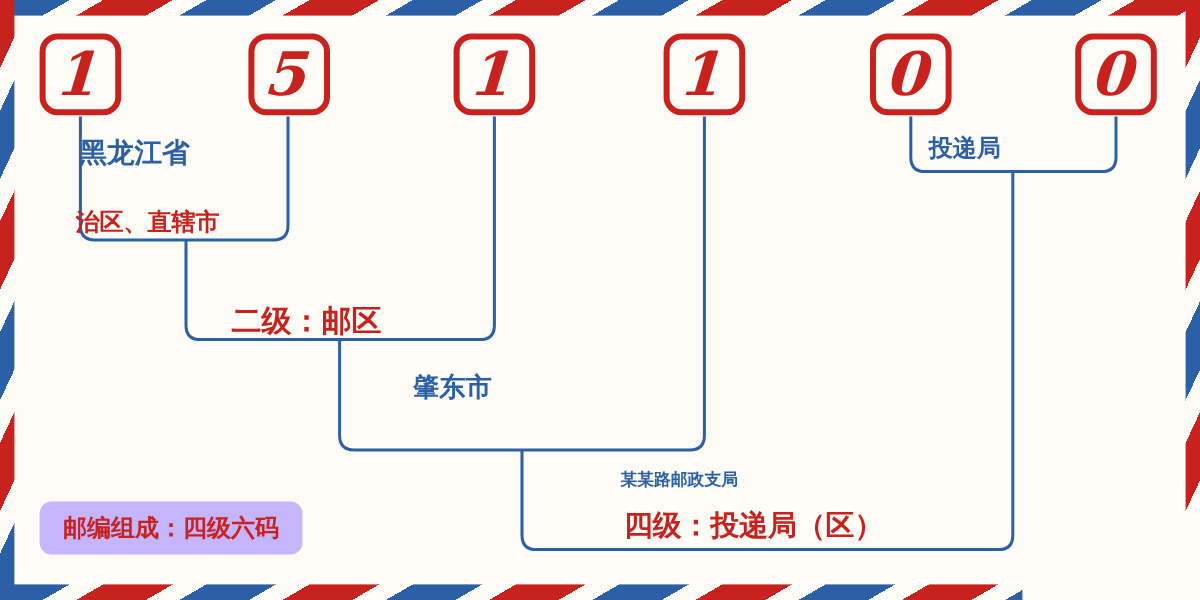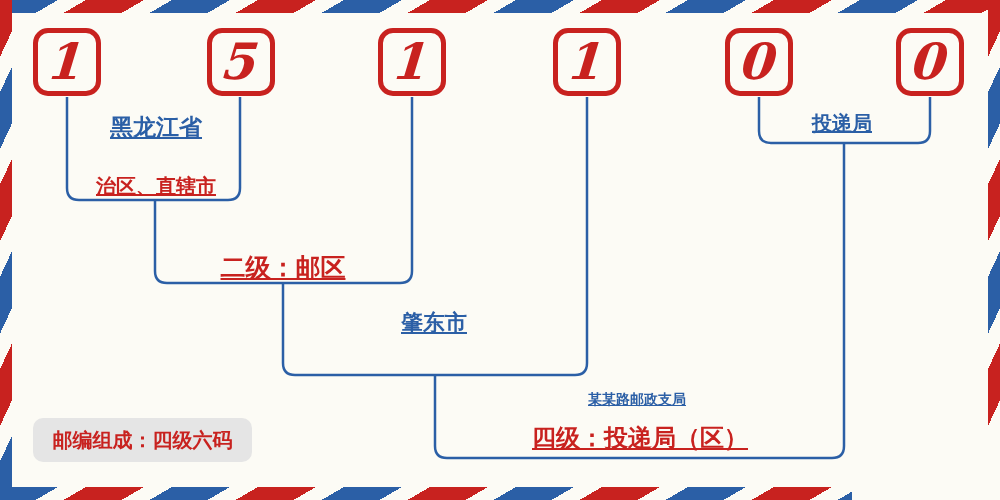--- a/index.html
+++ b/index.html
@@ -32,7 +32,7 @@
     font-family:"DejaVu Serif",serif;font-style:italic;font-weight:bold;
     font-size:50px;line-height:1;color:#c8221f;transform:skewX(-6deg);
   }
-  .dlabel{position:absolute;text-align:center;font-weight:bold;white-space:nowrap;text-decoration:underline;}
+  .dlabel{position:absolute;text-align:left;font-weight:bold;white-space:nowrap;}
   .blue-t{color:#2b5fa6;}
   .red-t{color:#c8221f;}
   .lv1-name{left:66px;top:112px;width:180px;font-size:23px;}

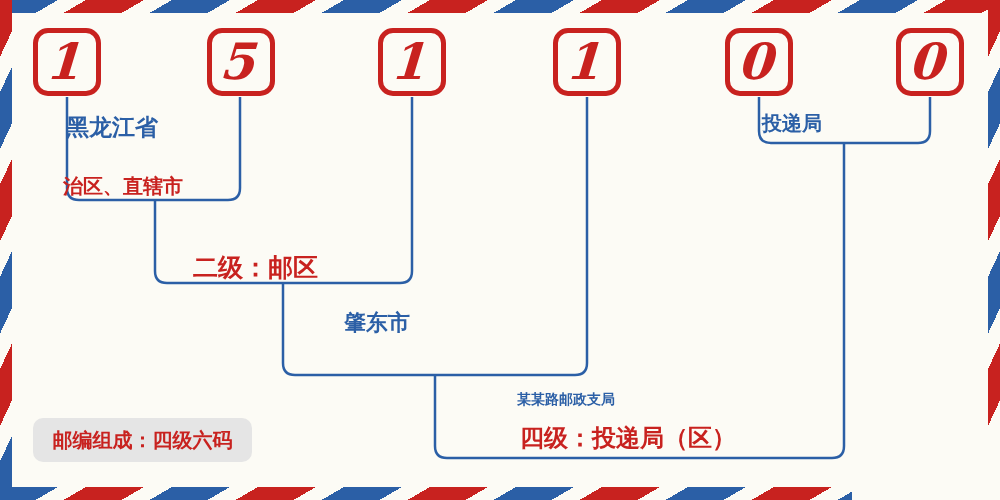--- a/index.html
+++ b/index.html
@@ -42,7 +42,7 @@
   .lv3-desc{left:318px;top:338px;width:240px;font-size:20px;}
   .lv4-name{left:517px;top:391px;width:240px;font-size:14px;}
   .lv4-desc{left:520px;top:422px;width:240px;font-size:24px;}
-  .delivery-name{left:762px;top:110px;width:160px;font-size:20px;}
+  .delivery-name{left:762px;top:110px;width:160px;font-size:20px;padding-left:12px;}
   .footer-box{
     position:absolute;left:33px;top:418px;width:219px;height:44px;
     background:#e5e5e5;border-radius:10px;

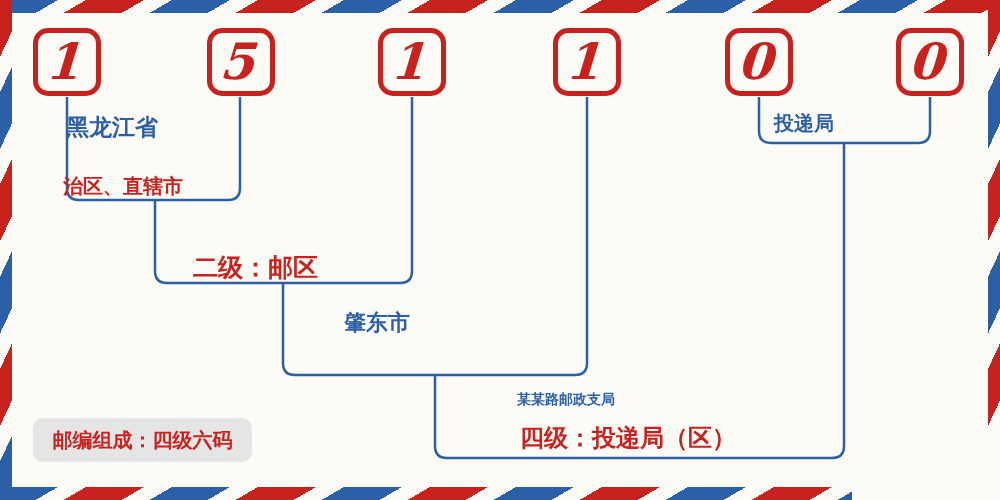--- a/index.html
+++ b/index.html
@@ -45,7 +45,7 @@
   .delivery-name{left:762px;top:110px;width:160px;font-size:20px;padding-left:12px;}
   .footer-box{
     position:absolute;left:33px;top:418px;width:219px;height:44px;
-    background:#e5e5e5;border-radius:10px;
+    background:#c4b5fd;border-radius:10px;
     display:flex;align-items:center;justify-content:center;
     font-weight:bold;font-size:20px;color:#c8221f;white-space:nowrap;
   }

